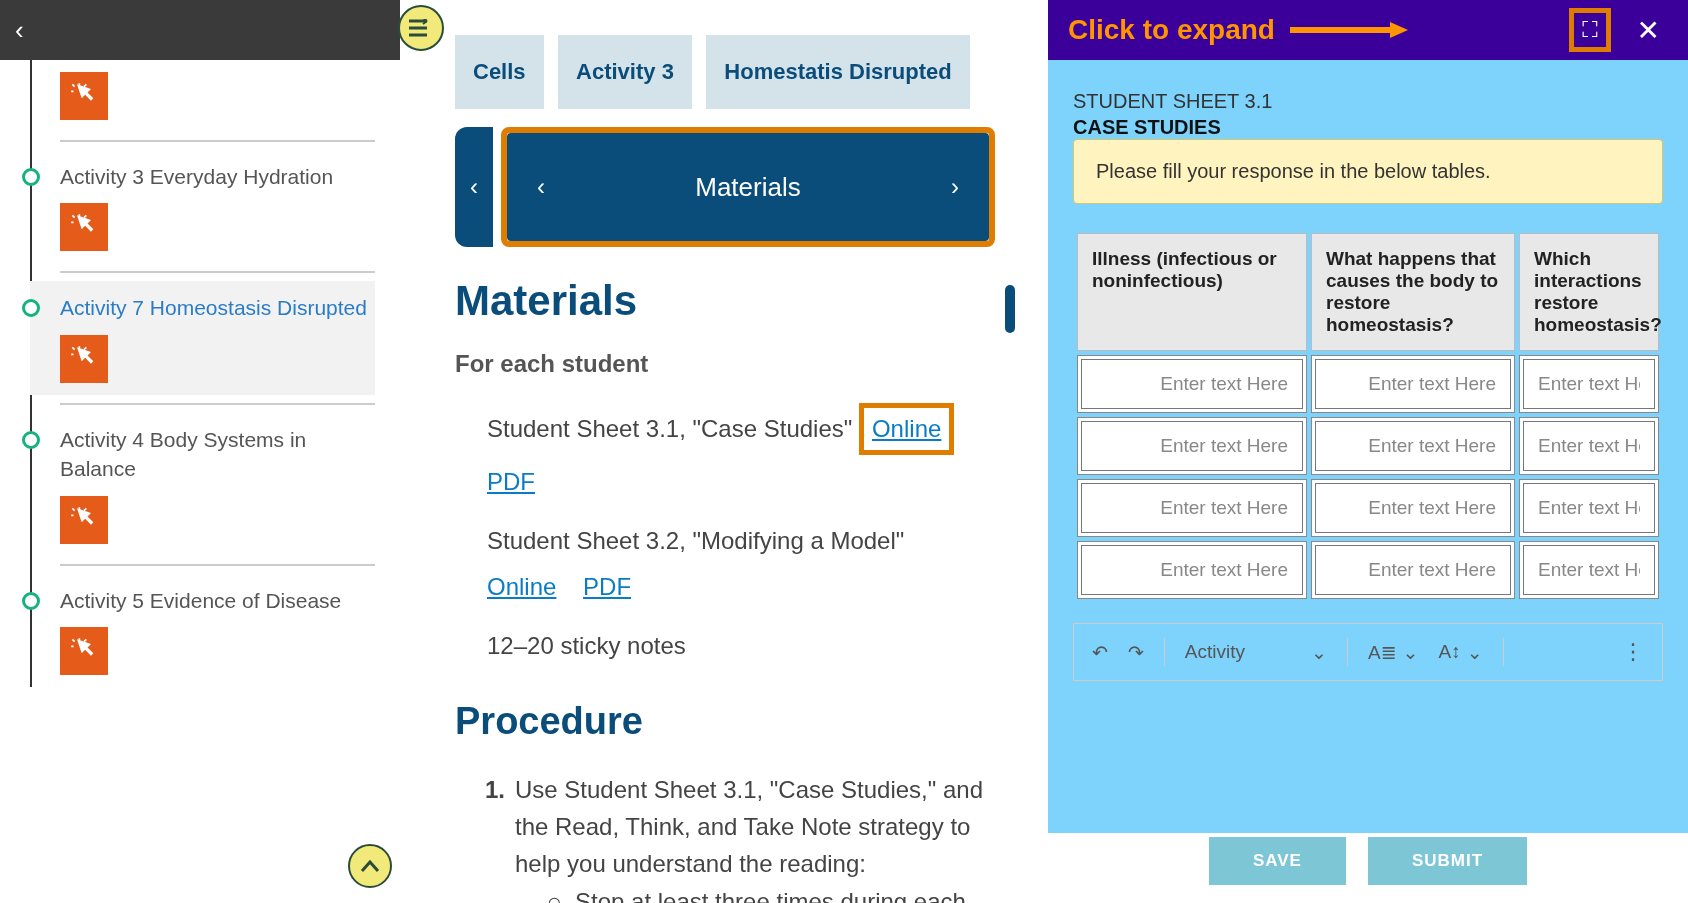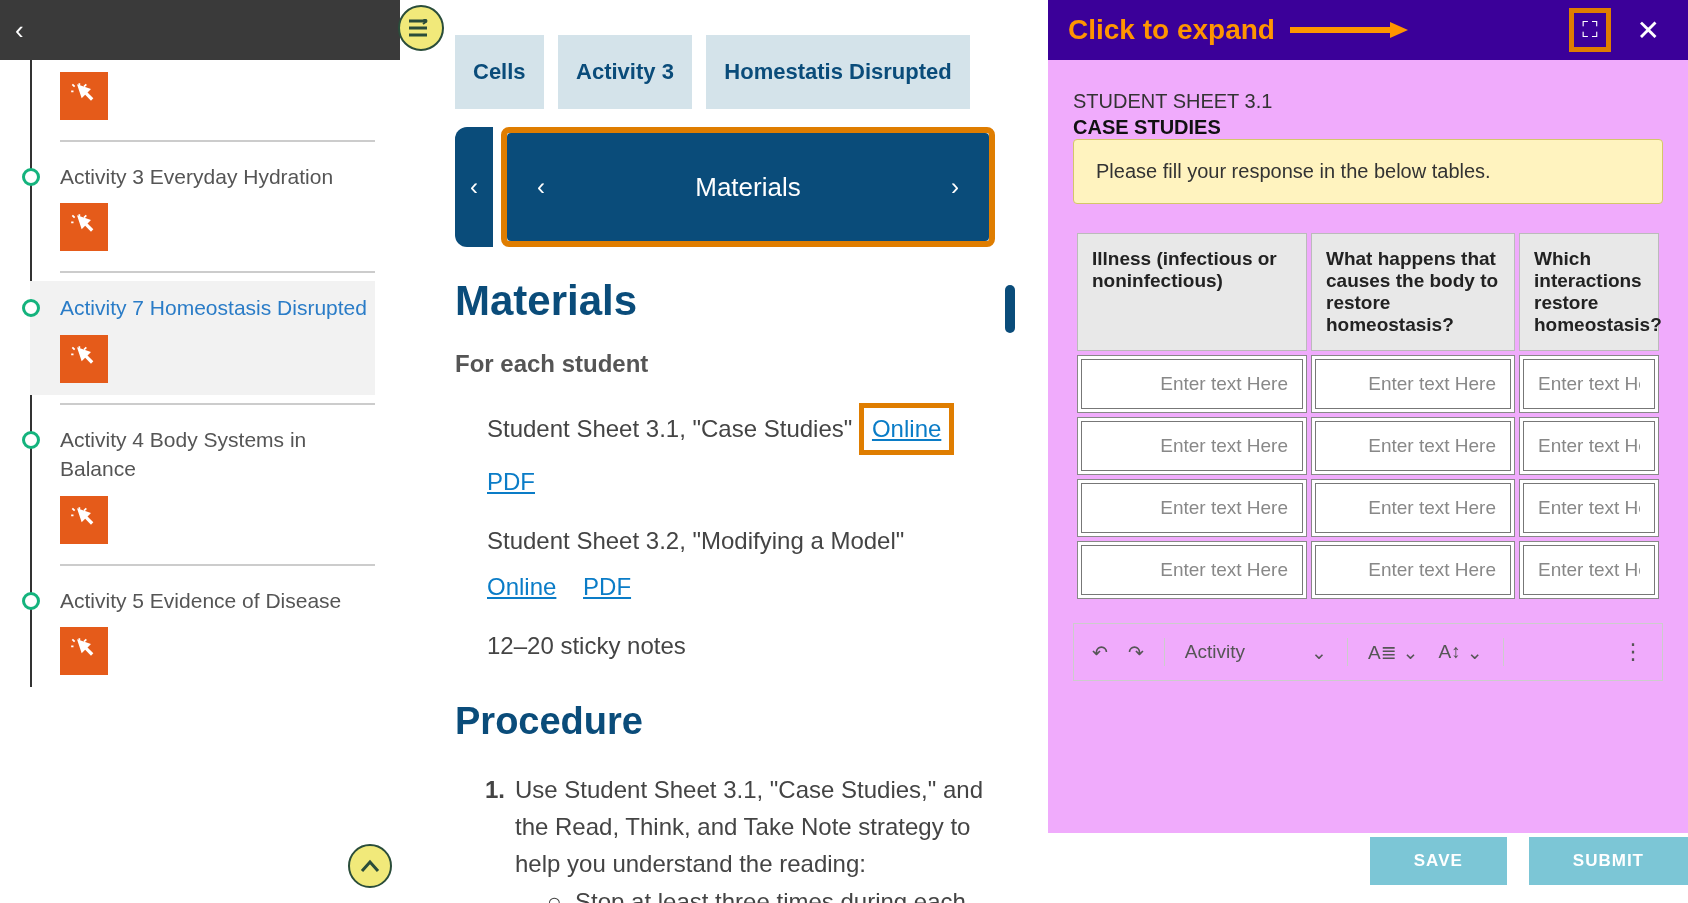--- a/index.html
+++ b/index.html
@@ -314,7 +314,7 @@
     }
     
     .right-body {
-      background: #f0abfc;
+      background: #7dd3fc;
       padding: 30px 25px 0 25px;
       height: calc(100% - 130px);
       overflow-y: scroll;

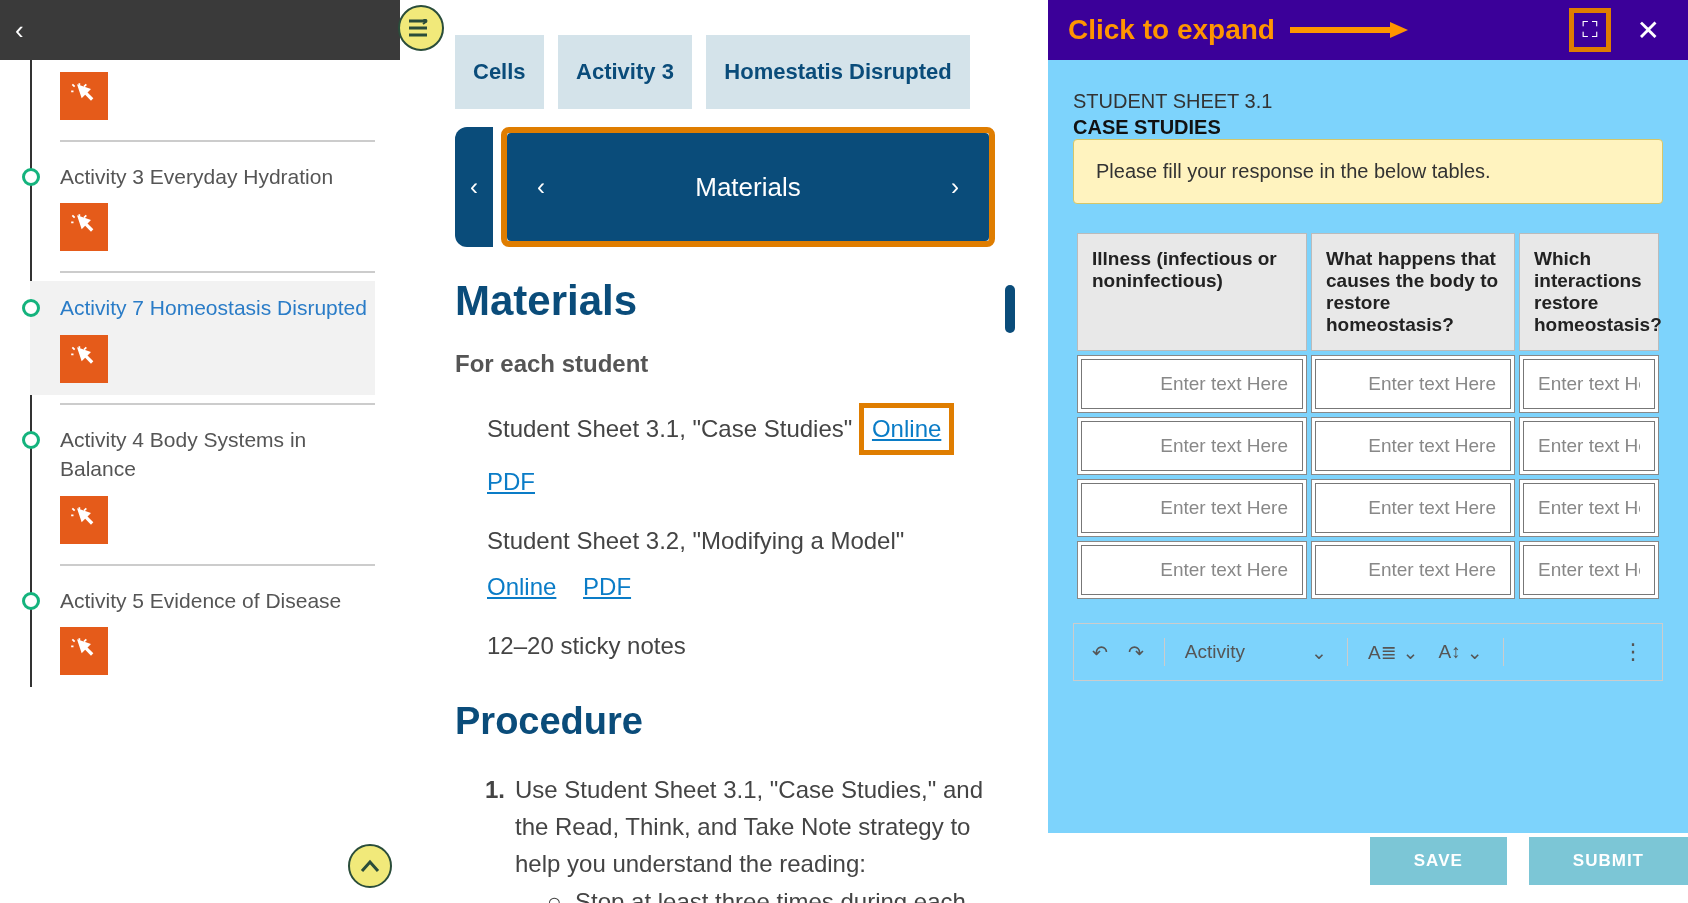--- a/index.html
+++ b/index.html
@@ -402,7 +402,7 @@
       right: 0;
       width: 640px;
       display: flex;
-      justify-content: flex-end;
+      justify-content: center;
       gap: 22px;
       padding: 18px 0;
     }

